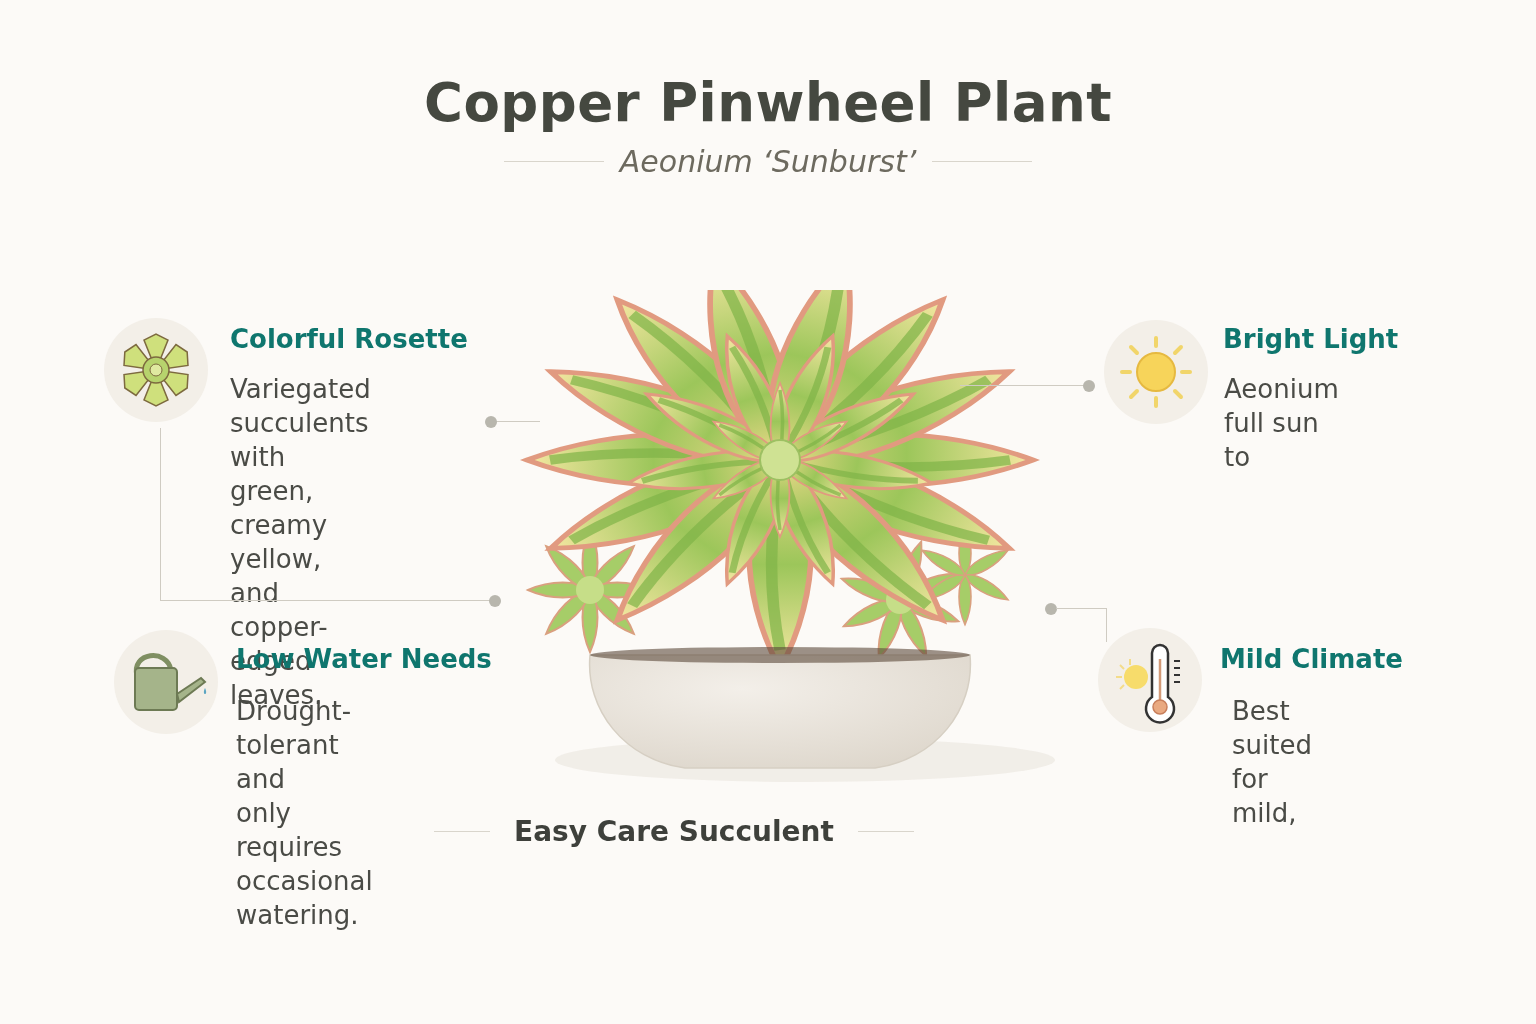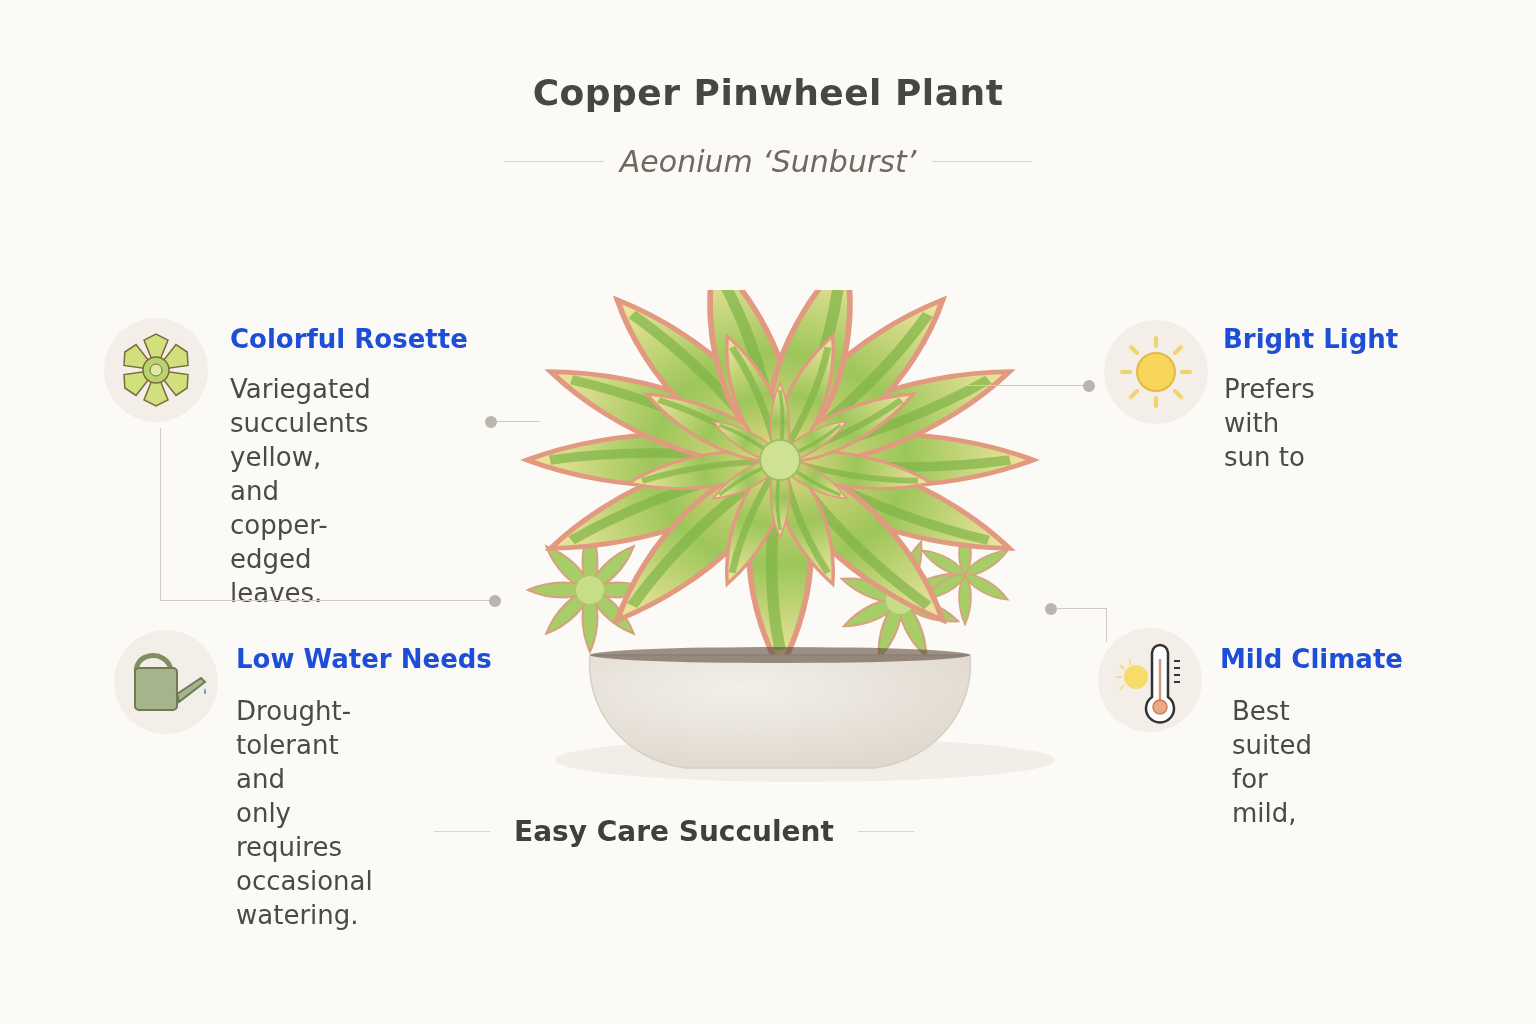--- a/index.html
+++ b/index.html
@@ -4,7 +4,7 @@
 <style>
   html,body{margin:0;padding:0;}
   body{width:1536px;height:1024px;background:#fcfaf7;position:relative;overflow:hidden;font-family:"DejaVu Sans","Liberation Sans",sans-serif;color:#3b3d38;}
-  .title{position:absolute;left:0;width:1536px;top:72px;text-align:center;font-size:36px;font-weight:bold;color:#454840;letter-spacing:0.5px;}
+  .title{position:absolute;left:0;width:1536px;top:72px;text-align:center;font-size:53px;font-weight:bold;color:#454840;letter-spacing:0.5px;}
   .subtitle-row{position:absolute;top:144px;left:0;width:1536px;display:flex;justify-content:center;align-items:center;gap:16px;}
   .subtitle{font-family:"DejaVu Sans","Liberation Sans",sans-serif;font-style:italic;font-size:30px;color:#6d6a5f;}
   .rule{height:1px;background:#d9d5cc;width:100px;}

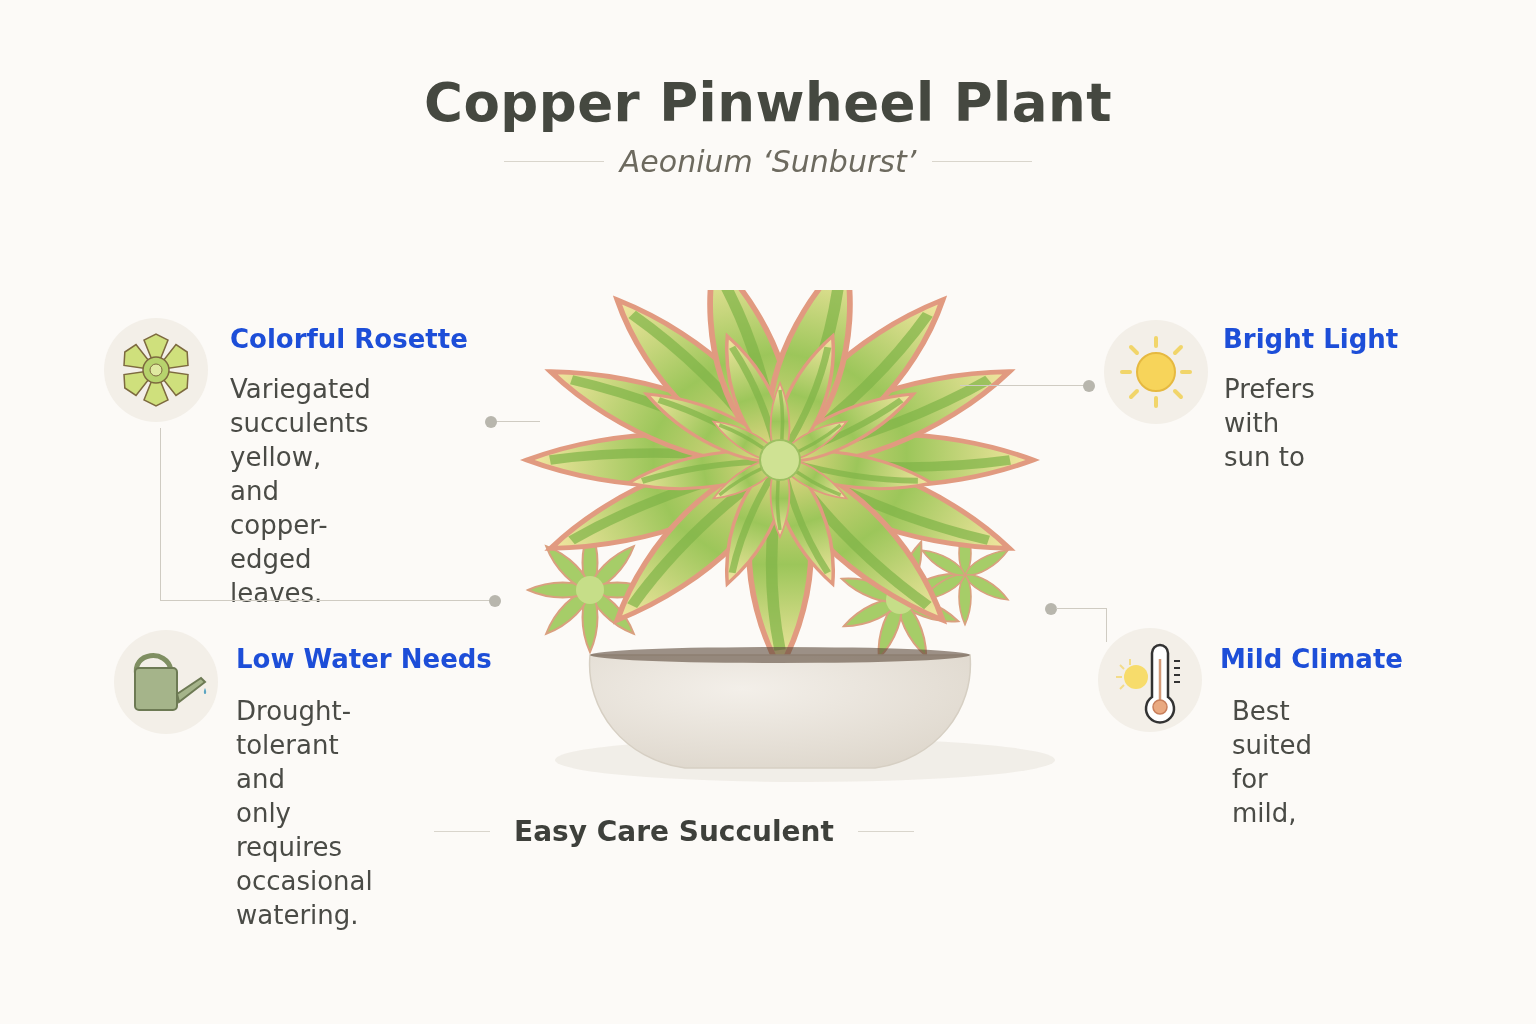--- a/index.html
+++ b/index.html
@@ -10,7 +10,7 @@
   .rule{height:1px;background:#d9d5cc;width:100px;}
   .feature{position:absolute;}
   .icon-circle{position:absolute;width:104px;height:104px;border-radius:50%;background:#f3efe8;display:flex;align-items:center;justify-content:center;}
-  .f-title{position:absolute;font-size:26px;font-weight:bold;color:#1d4ed8;white-space:nowrap;}
+  .f-title{position:absolute;font-size:26px;font-weight:bold;color:#0f766e;white-space:nowrap;}
   .f-desc{position:absolute;font-size:26px;line-height:34px;color:#4a4b46;}
   .connector{position:absolute;background:#cfcbc2;}
   .dot{position:absolute;width:12px;height:12px;border-radius:50%;background:#b8b6ad;}

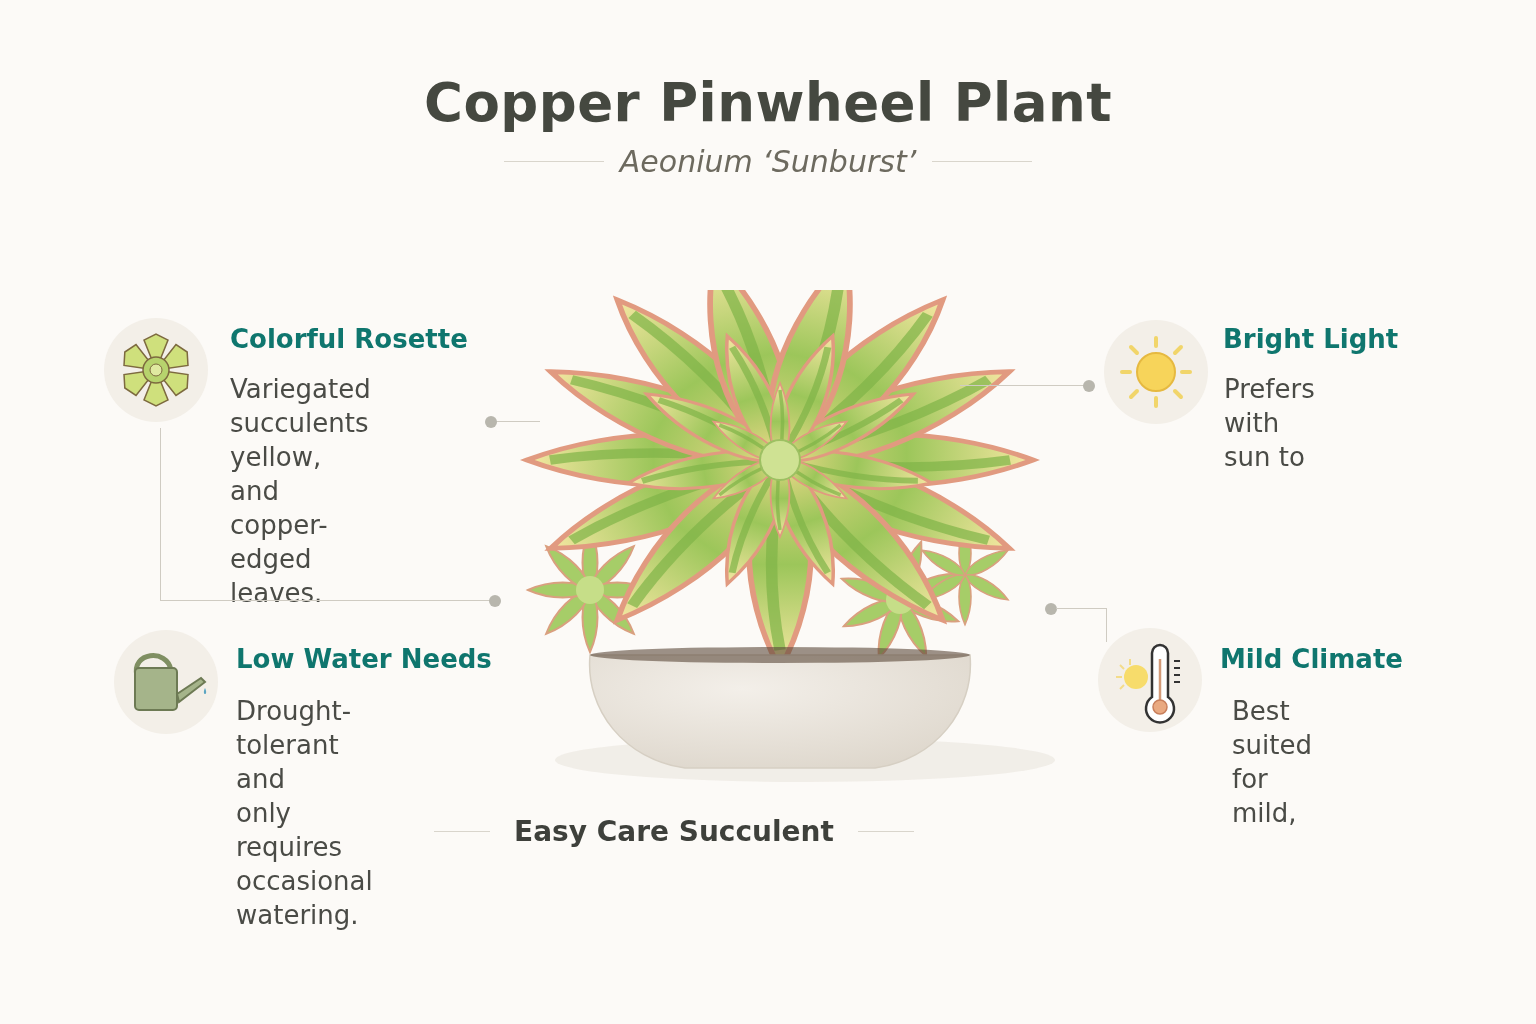--- a/index.html
+++ b/index.html
@@ -192,7 +192,7 @@
   </div>
   <div class="f-title" style="left:1223px;top:324px;">Bright Light</div>
   <div class="f-desc" style="left:1224px;top:372px;">
-    <div>Prefers with sun to</div>
+    <div>Aeonium full sun to</div>
   </div>
 </div>
 

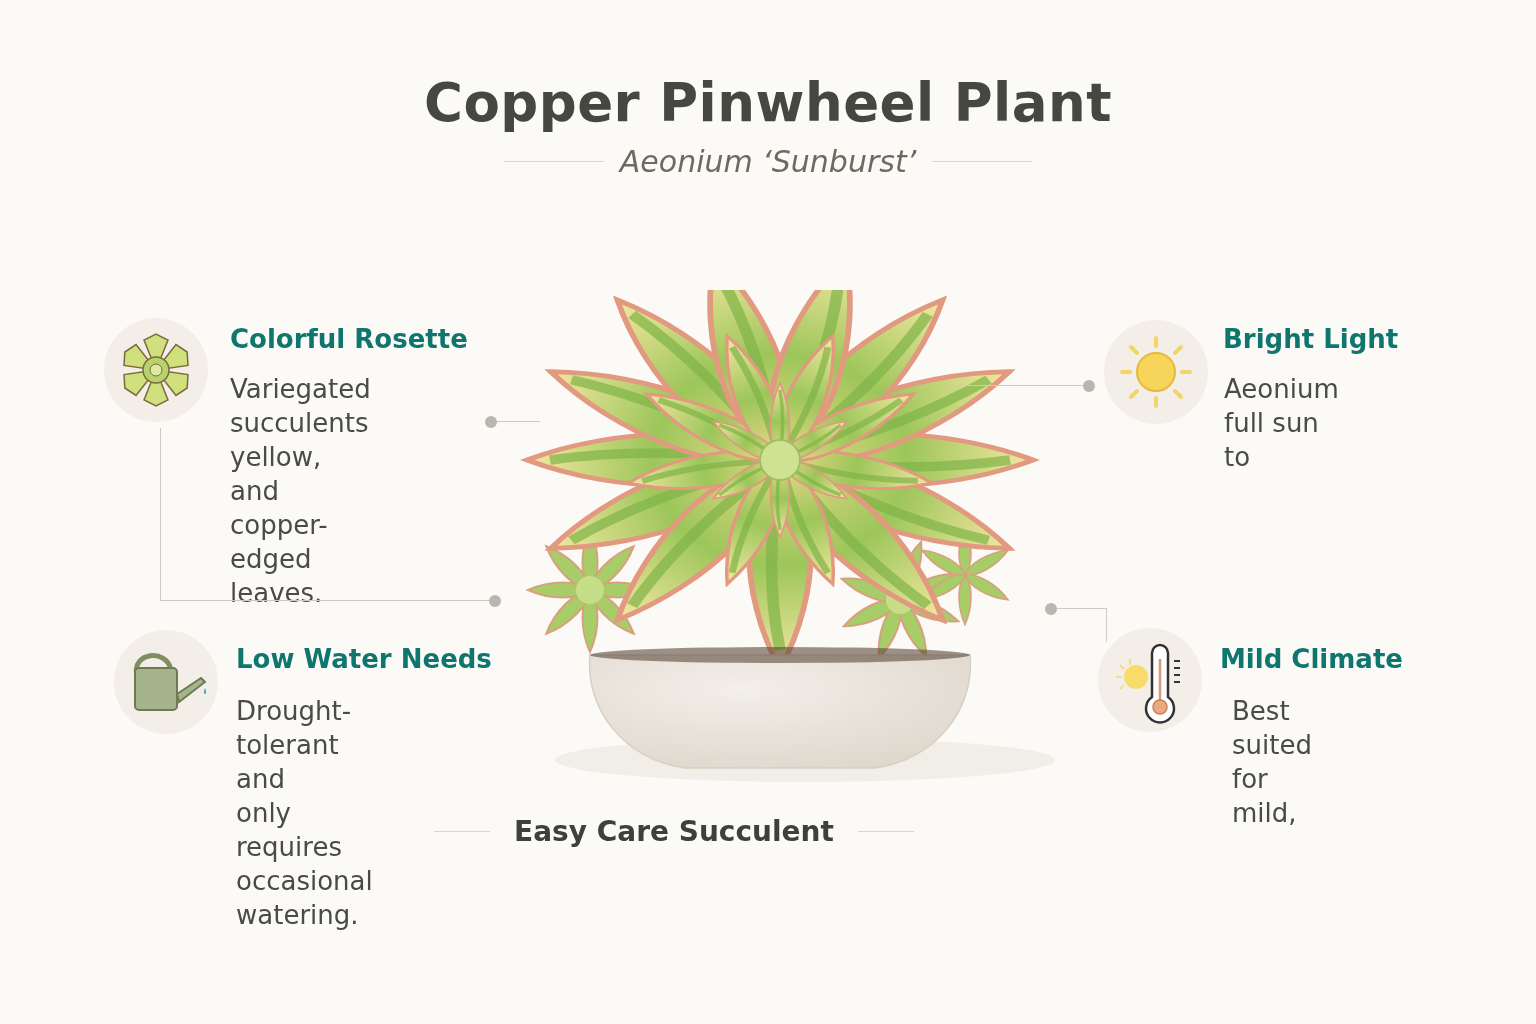--- a/index.html
+++ b/index.html
@@ -141,6 +141,7 @@
   <div class="f-title" style="left:230px;top:324px;">Colorful Rosette</div>
   <div class="f-desc" style="left:230px;top:372px;">
     <div>Variegated succulents</div>
+    <div>with green, creamy</div>
     <div>yellow, and copper-</div>
     <div>edged leaves.</div>
   </div>

